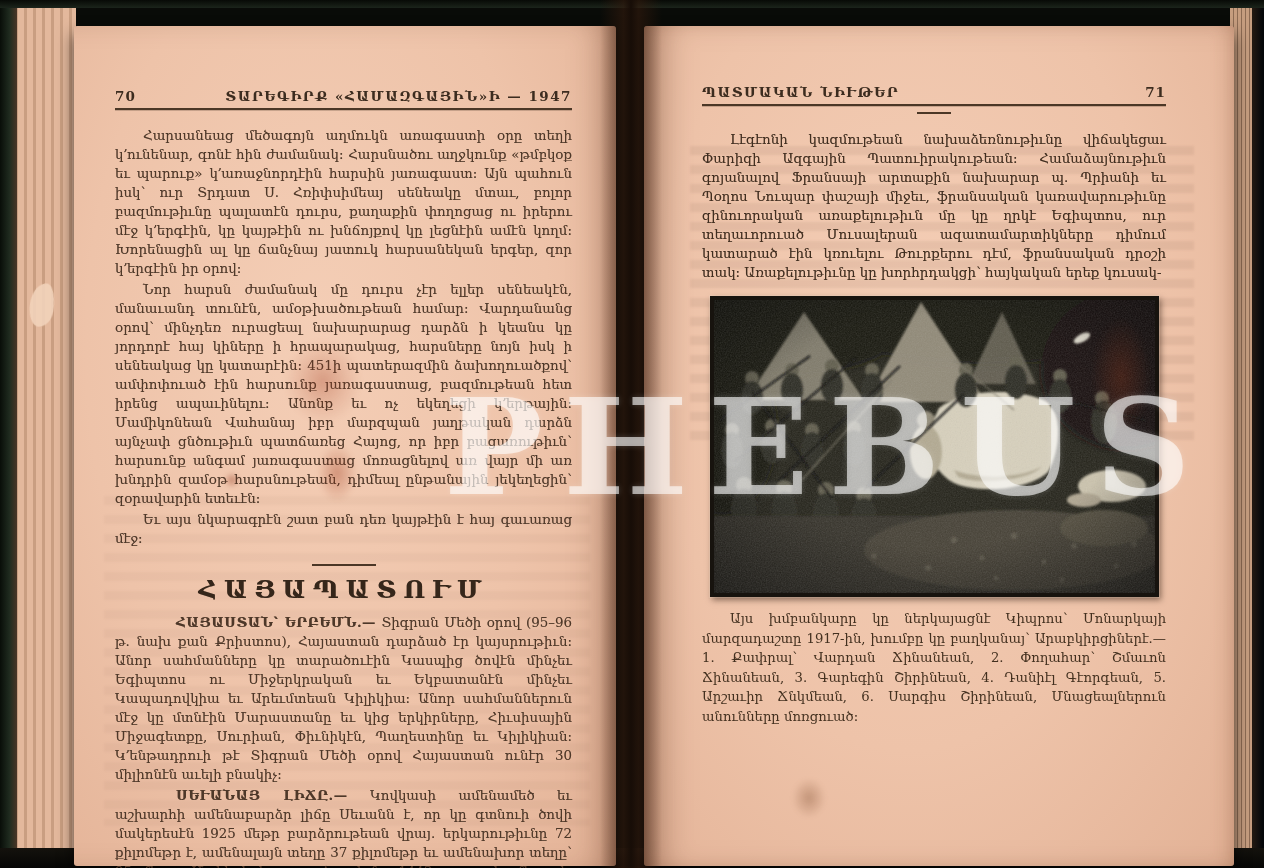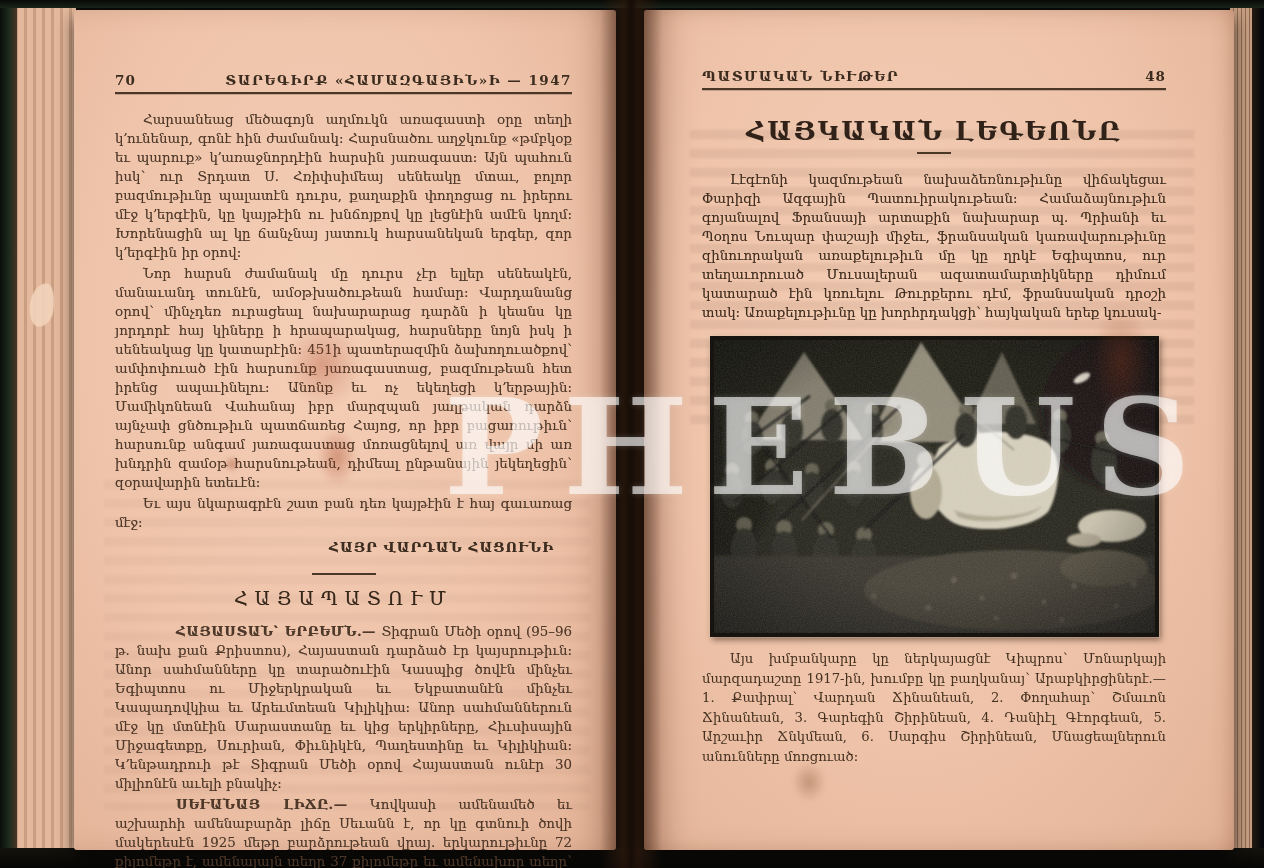--- a/index.html
+++ b/index.html
@@ -22,7 +22,7 @@
           background:linear-gradient(90deg,rgba(60,30,15,0) 0%,rgba(55,28,14,.55) 38%,#170d07 50%,rgba(55,28,14,.55) 62%,rgba(60,30,15,0) 100%);
           z-index:5;}
   
-  .page{position:absolute;top:10px;height:840px;border-radius:3px;color:#4a3527;z-index:2;
+  .page{position:absolute;top:26px;height:840px;border-radius:3px;color:#4a3527;z-index:2;
         background:radial-gradient(ellipse at 45% 38%,#f4ceb6 0%,#eec3a9 55%,#e3b296 100%);
         box-shadow:0 8px 16px rgba(0,0,0,.65);}
   .page-left{left:74px;width:542px;

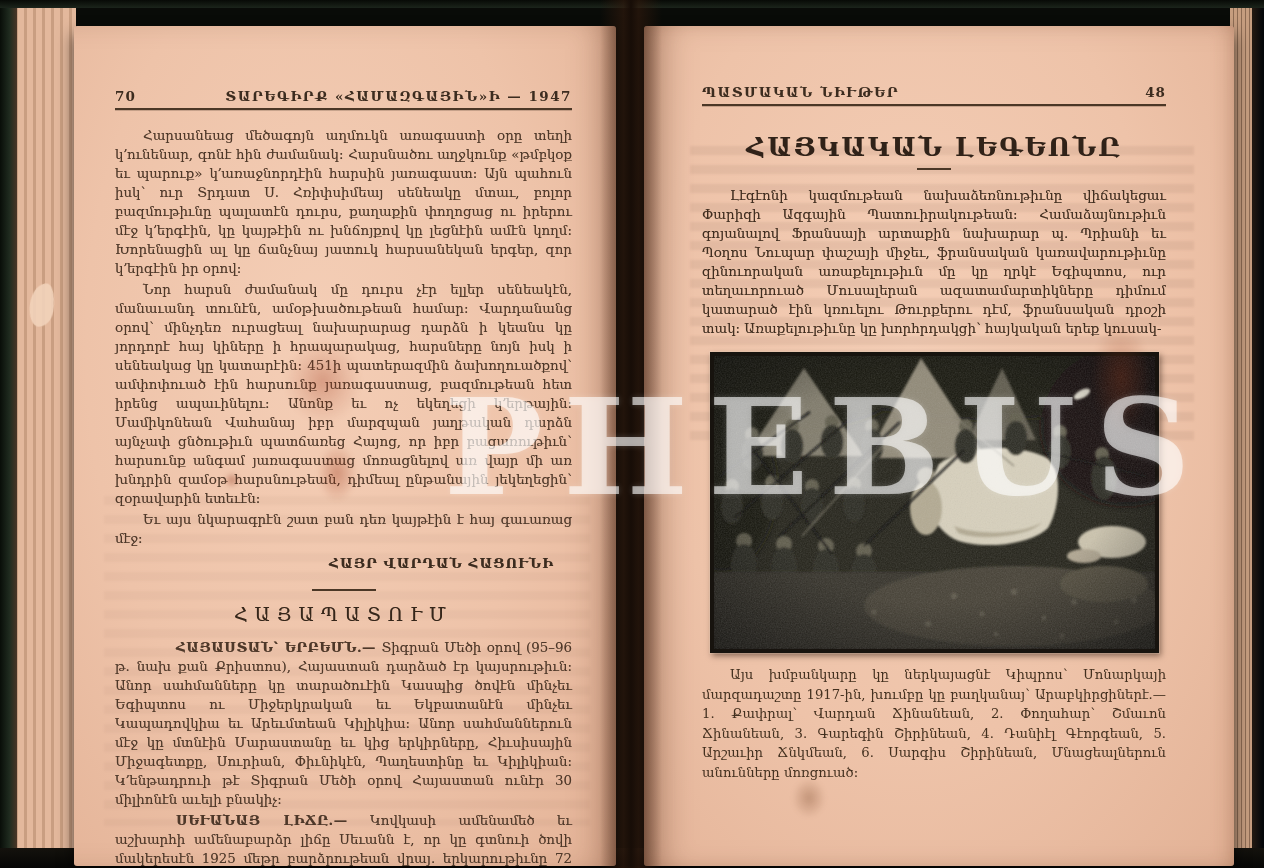--- a/index.html
+++ b/index.html
@@ -114,7 +114,7 @@
     <div class="inner">
       <div class="phead">
         <span class="rt">ՊԱՏՄԱԿԱՆ ՆԻՒԹԵՐ</span>
-        <span>48</span>
+        <span>71</span>
       </div>
       <div class="hrule"></div>
 

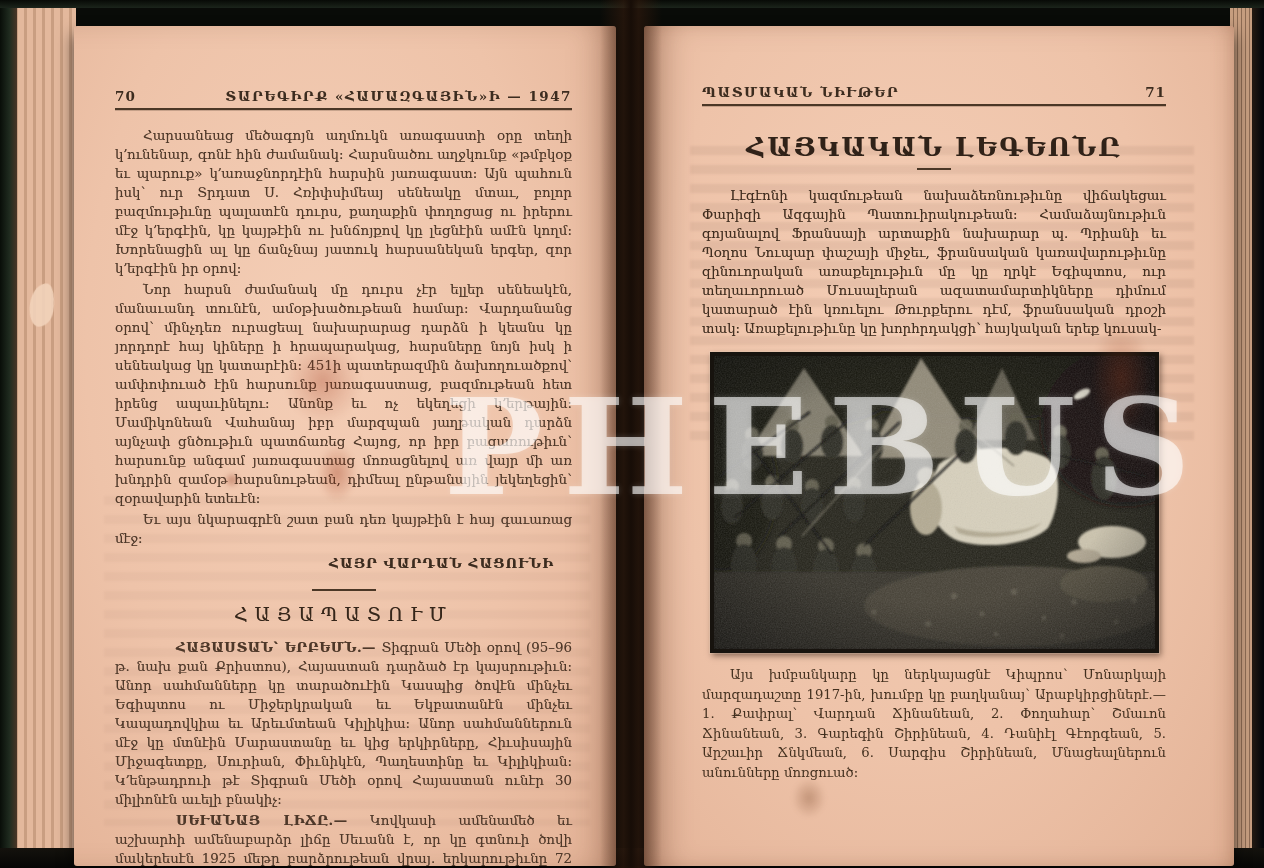--- a/index.html
+++ b/index.html
@@ -118,7 +118,6 @@
       </div>
       <div class="hrule"></div>
 
-      <h1 class="headline">ՀԱՅԿԱԿԱՆ ԼԵԳԵՈՆԸ</h1>
       <div class="headline-rule"></div>
 
       <div class="bodytext">

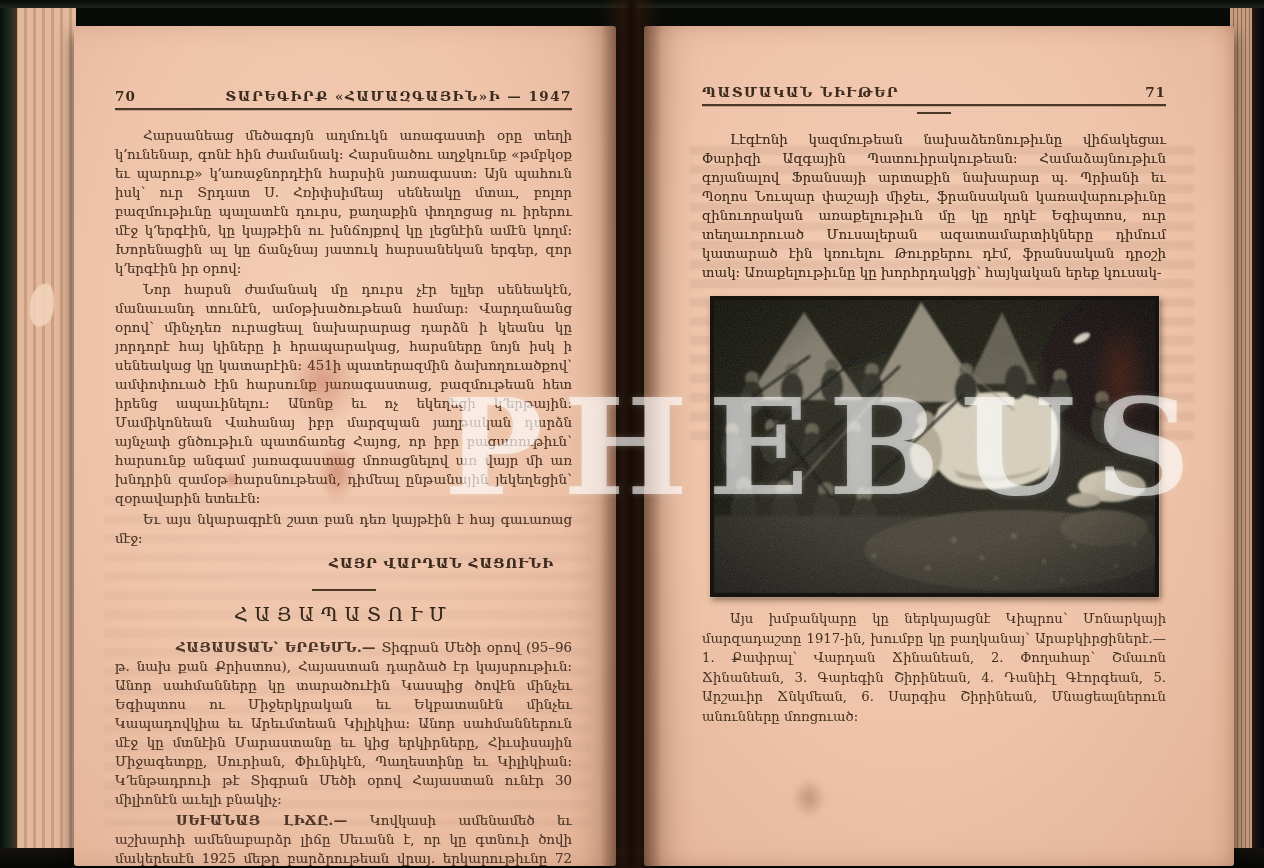--- a/index.html
+++ b/index.html
@@ -95,7 +95,6 @@
         <p class="par">Հարսանեաց մեծագոյն աղմուկն առագաստի օրը տեղի կ՚ունենար, գոնէ հին ժամանակ։ Հարսնածու աղջկունք «թմբկօք եւ պարուք» կ՚առաջնորդէին հարսին յառագաստ։ Այն պահուն իսկ՝ ուր Տրդատ Ս. Հռիփսիմեայ սենեակը մտաւ, բոլոր բազմութիւնը պալատէն դուրս, քաղաքին փողոցաց ու իրերու մէջ կ՚երգէին, կը կայթէին ու խնճոյքով կը լեցնէին ամէն կողմ։ Խորենացին ալ կը ճանչնայ յատուկ հարսանեկան երգեր, զոր կ՚երգէին իր օրով։</p>
         <p class="par">Նոր հարսն ժամանակ մը դուրս չէր ելլեր սենեակէն, մանաւանդ տունէն, ամօթխածութեան համար։ Վարդանանց օրով՝ մինչդեռ ուրացեալ նախարարաց դարձն ի կեանս կը յորդորէ հայ կիները ի հրապարակաց, հարսները նոյն իսկ ի սենեակաց կը կատարէին։ 451ի պատերազմին ձախողուածքով՝ ամփոփուած էին հարսունք յառագաստաց, բազմութեան հետ իրենց ապաւինելու։ Անոնք եւ ոչ եկեղեցի կ՚երթային։ Մամիկոնեան Վահանայ իբր մարզպան յաղթական դարձն այնչափ ցնծութիւն պատճառեց Հայոց, որ իբր բացառութիւն՝ հարսունք անգամ յառագաստաց մոռացնելով առ վայր մի առ խնդրին զամօթ հարսնութեան, դիմեալ ընթանային յեկեղեցին՝ զօրավարին ետեւէն։</p>
         <p class="par">Եւ այս նկարագրէն շատ բան դեռ կայթէին է հայ գաւառաց մէջ։</p>
-        <div class="sig">ՀԱՅՐ ՎԱՐԴԱՆ ՀԱՑՈՒՆԻ</div>
         <div class="midrule"></div>
         <h2 class="sect">ՀԱՅԱՊԱՏՈՒՄ</h2>
         <p class="par"><span class="lead">ՀԱՅԱՍՏԱՆ՝ ԵՐԲԵՄՆ.—</span> <span>Տիգրան Մեծի օրով (95–96 թ. նախ քան Քրիստոս), Հայաստան դարձած էր կայսրութիւն։ Անոր սահմանները կը տարածուէին Կասպից ծովէն մինչեւ Եգիպտոս ու Միջերկրական եւ Եկբատանէն մինչեւ Կապադովկիա եւ Արեւմտեան Կիլիկիա։ Անոր սահմաններուն մէջ կը մտնէին Մարաստանը եւ կից երկիրները, Հիւսիսային Միջագետքը, Սուրիան, Փիւնիկէն, Պաղեստինը եւ Կիլիկիան։ Կ՚ենթադրուի թէ Տիգրան Մեծի օրով Հայաստան ունէր 30 միլիոնէն աւելի բնակիչ։</span></p>

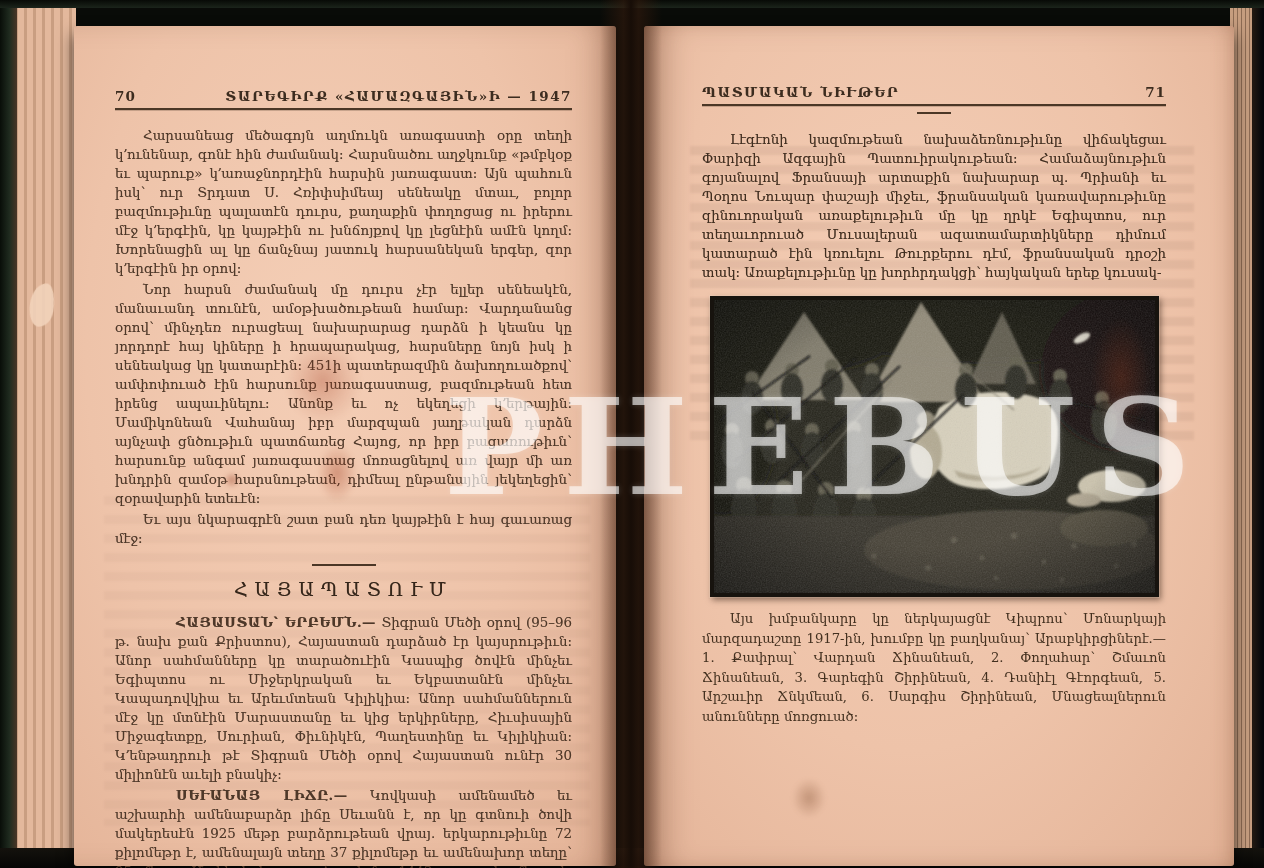--- a/index.html
+++ b/index.html
@@ -43,7 +43,7 @@
   p.par{margin:0 0 2px 0;text-indent:28px;}
   .sig{text-align:right;font-weight:bold;letter-spacing:1px;font-size:13.5px;margin:6px 18px 0 0;color:#3c2c1f;}
   .midrule{width:64px;border-bottom:2px solid #4b3726;margin:16px auto 14px auto;}
-  .sect{font-size:19px;font-weight:normal;letter-spacing:7px;text-align:center;margin:2px 0 14px 0;color:#35261a;}
+  .sect{font-size:25px;font-weight:bold;letter-spacing:7px;text-align:center;margin:2px 0 14px 0;color:#35261a;}
   .lead{font-weight:bold;letter-spacing:.5px;margin-left:33px;}
   
   .headline{font-size:26px;font-weight:bold;letter-spacing:2px;text-align:center;margin:26px 0 4px 0;color:#30221717;color:#302218;}

